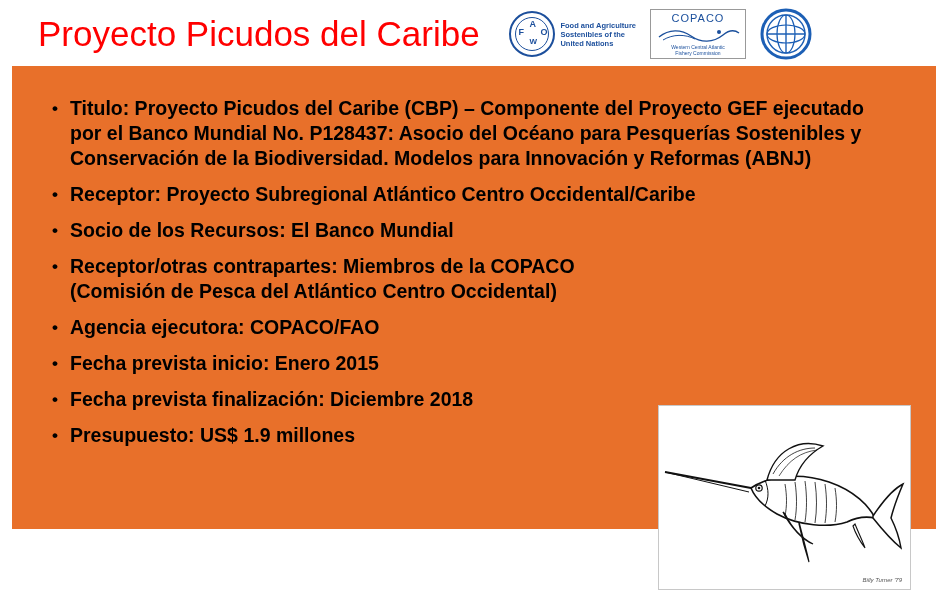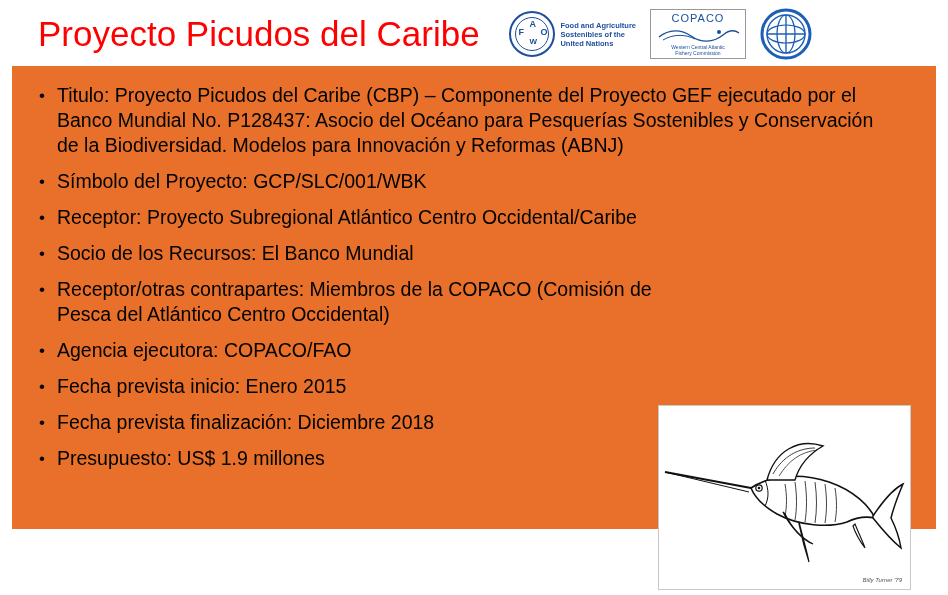--- a/index.html
+++ b/index.html
@@ -141,8 +141,9 @@
   }
   ul.bullets {
     list-style: none;
-    margin: 3px;
+    margin: 16px;
     padding: 14px 20px 0 20px;
+    font-weight: bold;
   }
   ul.bullets li {
     position: relative;

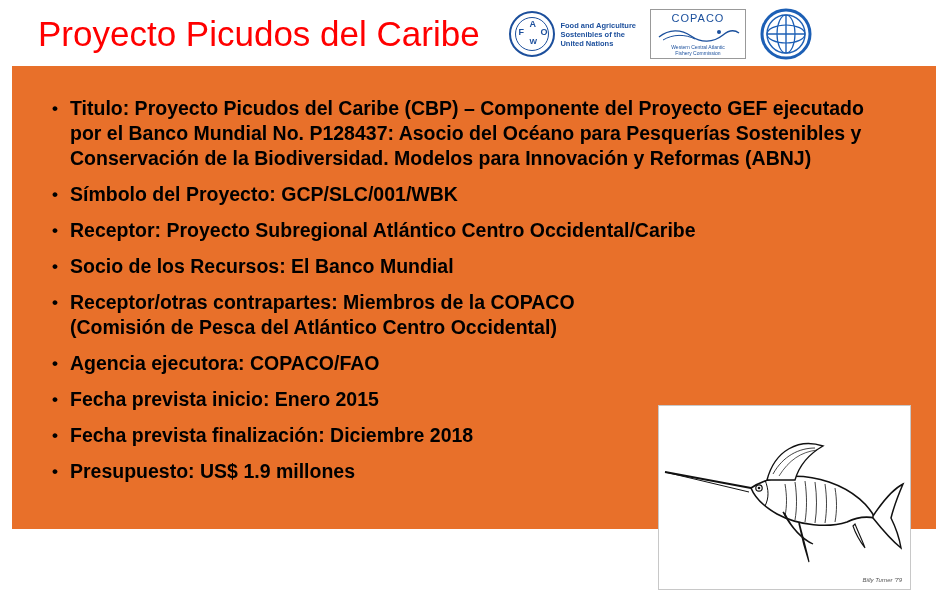--- a/index.html
+++ b/index.html
@@ -249,7 +249,6 @@
   <div class="body-box">
     <ul class="bullets">
       <li class="first-item">Titulo: Proyecto Picudos del Caribe (CBP) – Componente del Proyecto GEF ejecutado por el Banco Mundial No. P128437: Asocio del Océano para Pesquerías Sostenibles y Conservación de la Biodiversidad. Modelos para Innovación y Reformas (ABNJ)</li>
-      <li>Símbolo del Proyecto: GCP/SLC/001/WBK</li>
       <li>Receptor: Proyecto Subregional Atlántico Centro Occidental/Caribe</li>
       <li> Socio de los Recursos: El Banco Mundial</li>
       <li class="wide-item">Receptor/otras contrapartes: Miembros de la COPACO (Comisión de Pesca del Atlántico Centro Occidental)</li>

